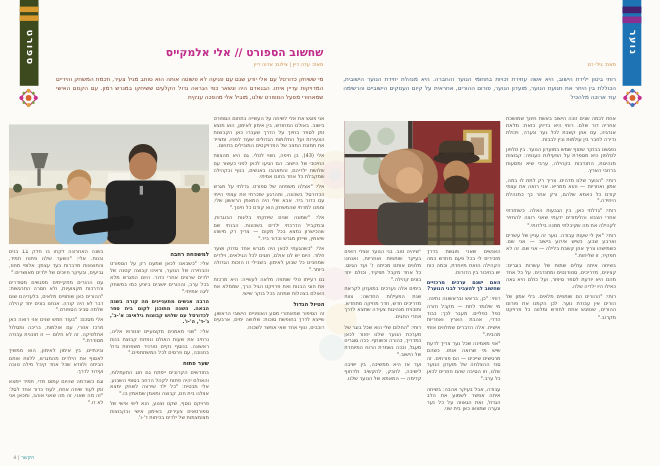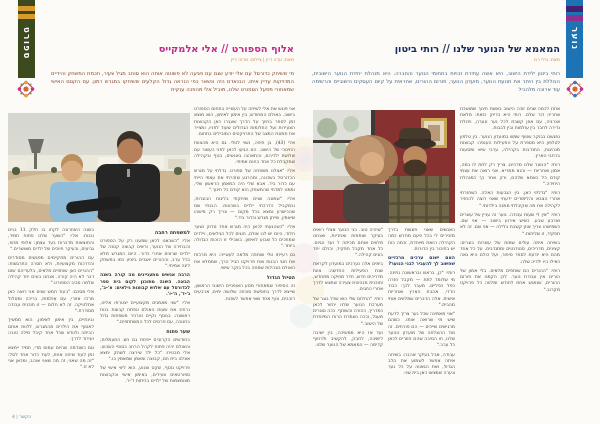--- a/index.html
+++ b/index.html
@@ -97,7 +97,7 @@
         <circle cx="16" cy="16" r="1.1" fill="#7a9c3a"></circle>
     </svg>
 
-    <h1 class="headline">אלוף הספורט // אלי אלמקייס</h1>
+    <h1 class="headline">שחשוב הספורט // אלי אלמקייס</h1>
     <div class="credit">מאת: עדה דיין | צילום: אדוה דיין</div>
     <div class="intro">מי ששיחק כדורסל עם אלי יודע שגם עם פגיעה לא פשוטה אותה הוא סוחב מגיל צעיר, חכמת המשחק והידיים המדויקות עדיין איתו. הבנאדם היה ונשאר כפי הנראה גדול הקלעים ששיחקו במגרש רמון. עם הקסם האישי שמאחורי מפעל הספורט שלנו, מוביל אלי מהפכה ענקית</div>
 

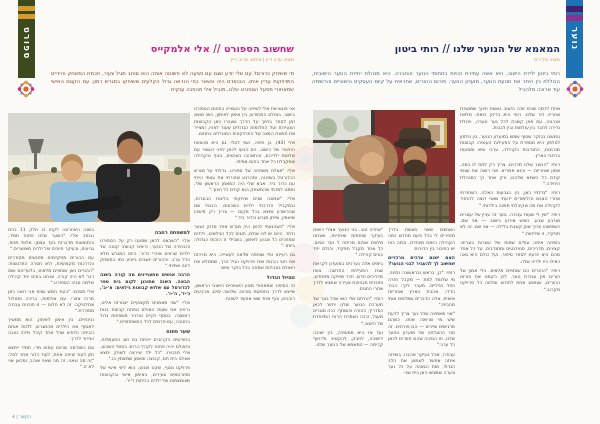--- a/index.html
+++ b/index.html
@@ -186,7 +186,6 @@
         <circle cx="16" cy="16" r="1.1" fill="#d8a23a"></circle>
     </svg>
 
-    <h1 class="headline">המאמא של הנוער שלנו // רותי ביטון</h1>
     <div class="credit">מאת: גילי רם</div>
     <div class="intro">רותי ביטון ילידת הישוב, היא אשה עתירת זכויות בתחומי הנוער והחברה. היא מנהלת יחידת הנוער הישובית, הכוללת בין היתר את תנועת הנוער, מועדון הנוער, פורום ההורים, אחראית על קיום העסקים הישוביים והרשימה עוד ארוכה מלהכיל</div>
 

